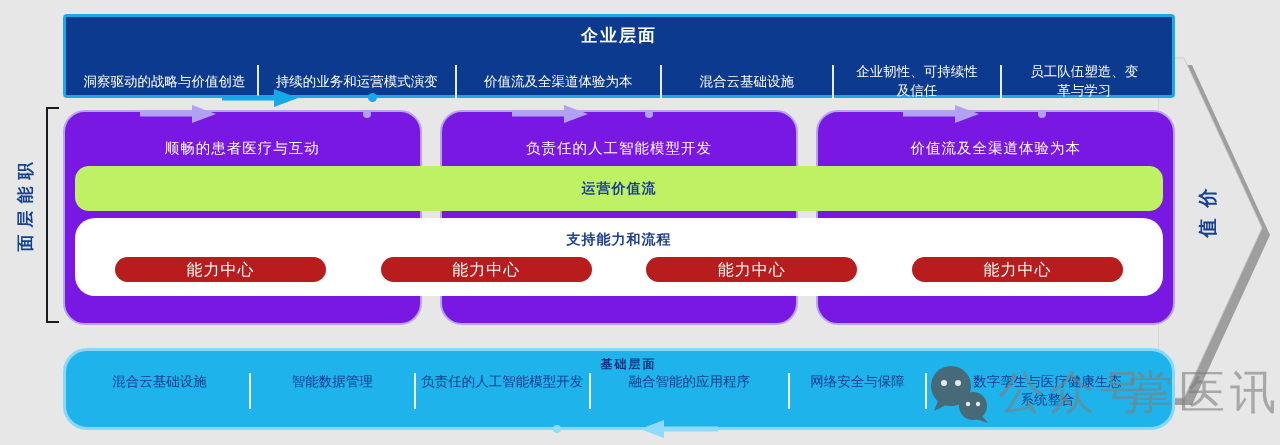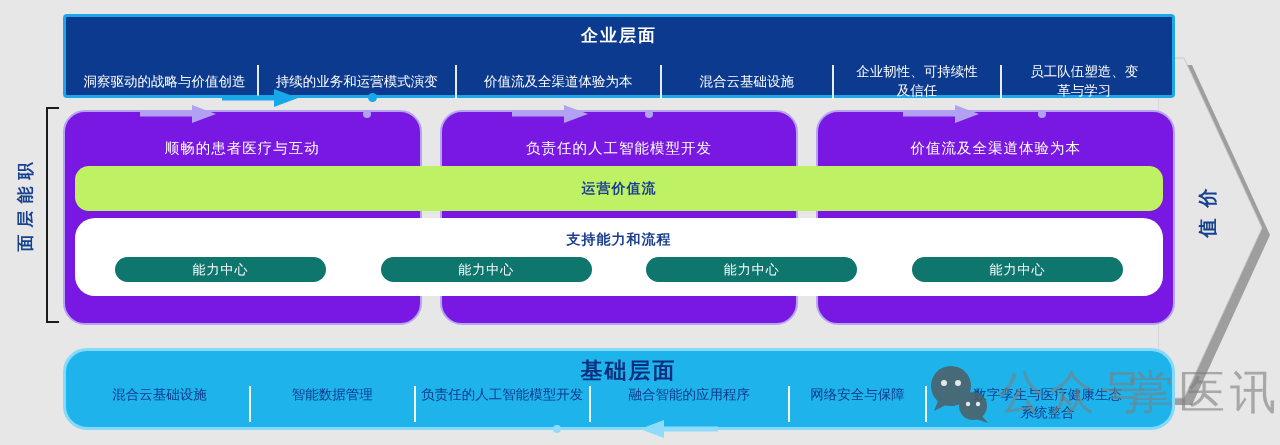--- a/index.html
+++ b/index.html
@@ -32,8 +32,8 @@
       border-radius:20px; z-index:2; }
   .white-bar2-title { text-align:center; color:#1d3f92; font-size:14px; font-weight:bold; margin-top:13px; letter-spacing:1px; }
   .pill-row { display:flex; justify-content:space-between; padding:0 40px 0 40px; margin-top:8px; }
-  .pill { width:211px; height:25px; border-radius:12.5px; background:#0f766e; color:#ffffff;
-      font-size:13px; text-align:center; line-height:25px; letter-spacing:1px; }
+  .pill { width:211px; height:25px; border-radius:12.5px; background:#b91c1c; color:#ffffff;
+      font-size:16px; text-align:center; line-height:25px; letter-spacing:1px; }
 
   
   .found-banner { position:absolute; left:63px; top:348px; width:1112px; height:82px; z-index:1;

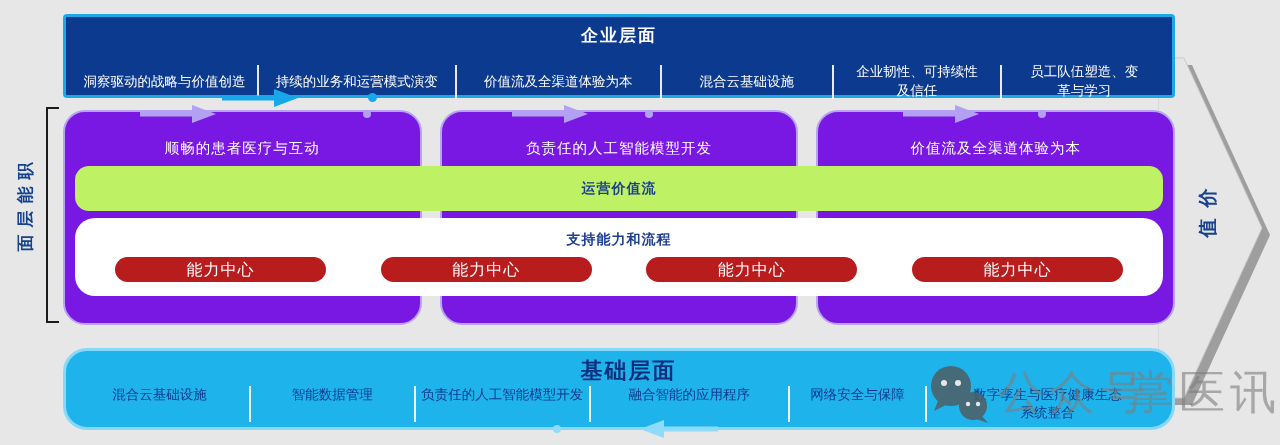--- a/index.html
+++ b/index.html
@@ -38,7 +38,7 @@
   
   .found-banner { position:absolute; left:63px; top:348px; width:1112px; height:82px; z-index:1;
       background:#1fb3ec; border:3px solid #86d9f8; border-radius:24px; }
-  .found-title { text-align:center; color:#0b2f7d; font-weight:bold; font-size:22px; margin-top:5px; letter-spacing:2px;padding-left:19px; }
+  .found-title { text-align:center; color:#0b2f7d; font-weight:bold; font-size:12px; margin-top:5px; letter-spacing:2px;padding-left:19px; }
   .found-items { display:flex; align-items:flex-start; height:48px; margin-top:0; padding:0 4px; }
   .found-item { color:#0d3a8c; font-size:13.5px; text-align:center; white-space:pre-line; line-height:1.35; padding:0 4px; }
   .found-div { width:2px; height:36px; background:rgba(255,255,255,0.95); flex:0 0 auto; }

